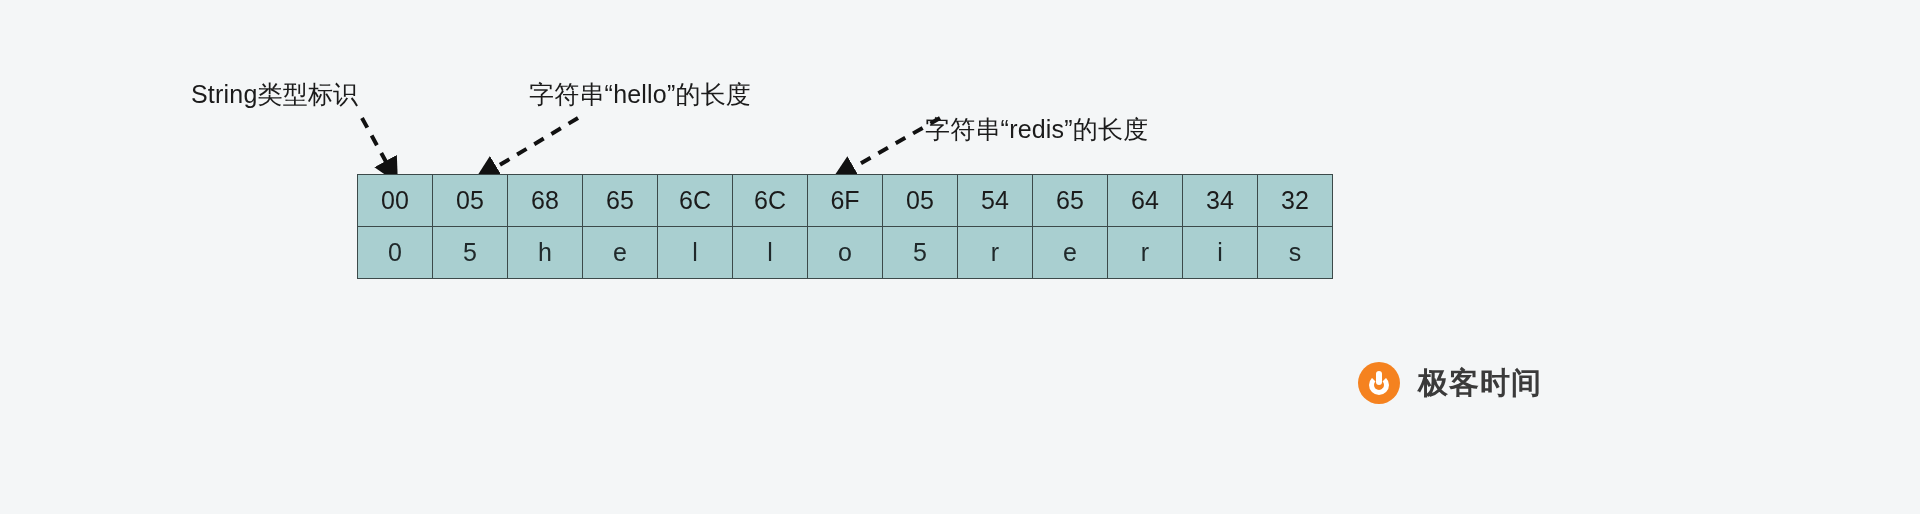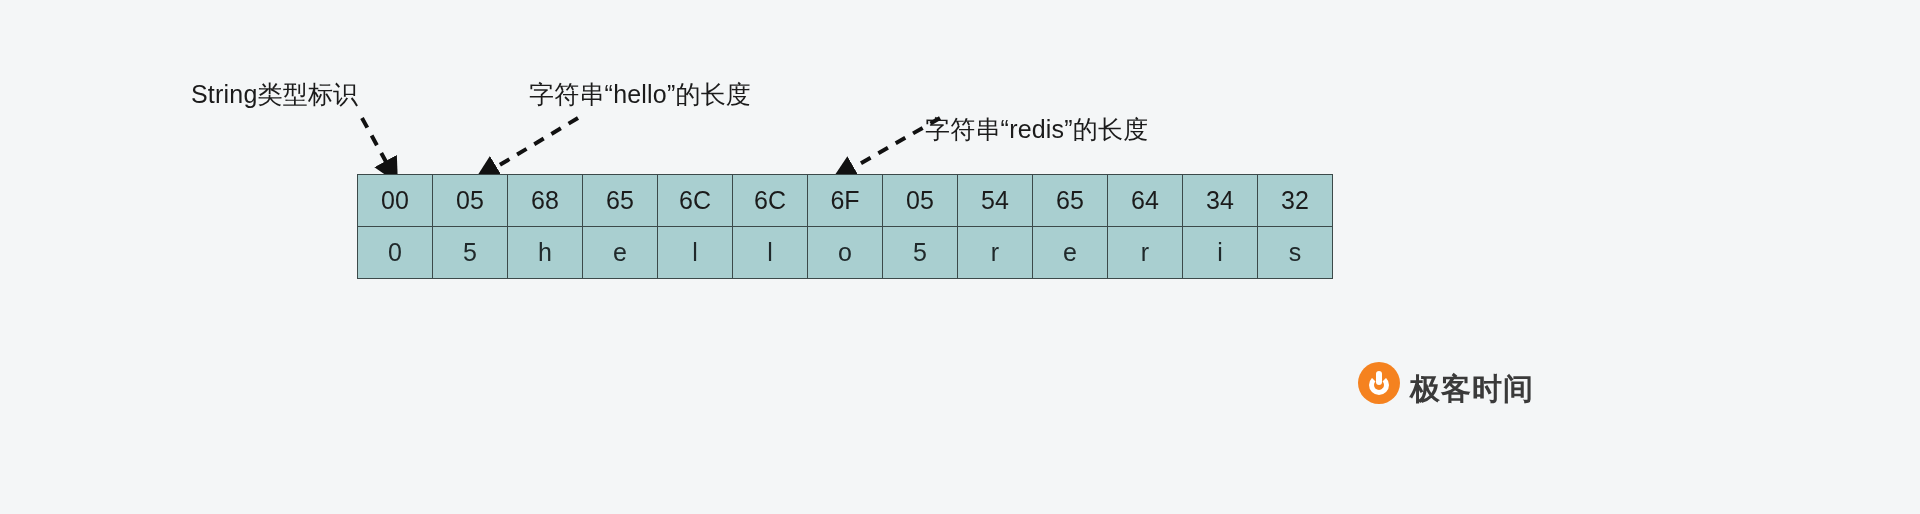--- a/index.html
+++ b/index.html
@@ -72,8 +72,8 @@
     left: 1358px;
     top: 362px;
     display: flex;
-    align-items: flex-end;
-    gap: 10px;
+    align-items: center;
+    gap: 18px;
   }
   #brand-mark {
     width: 42px;

